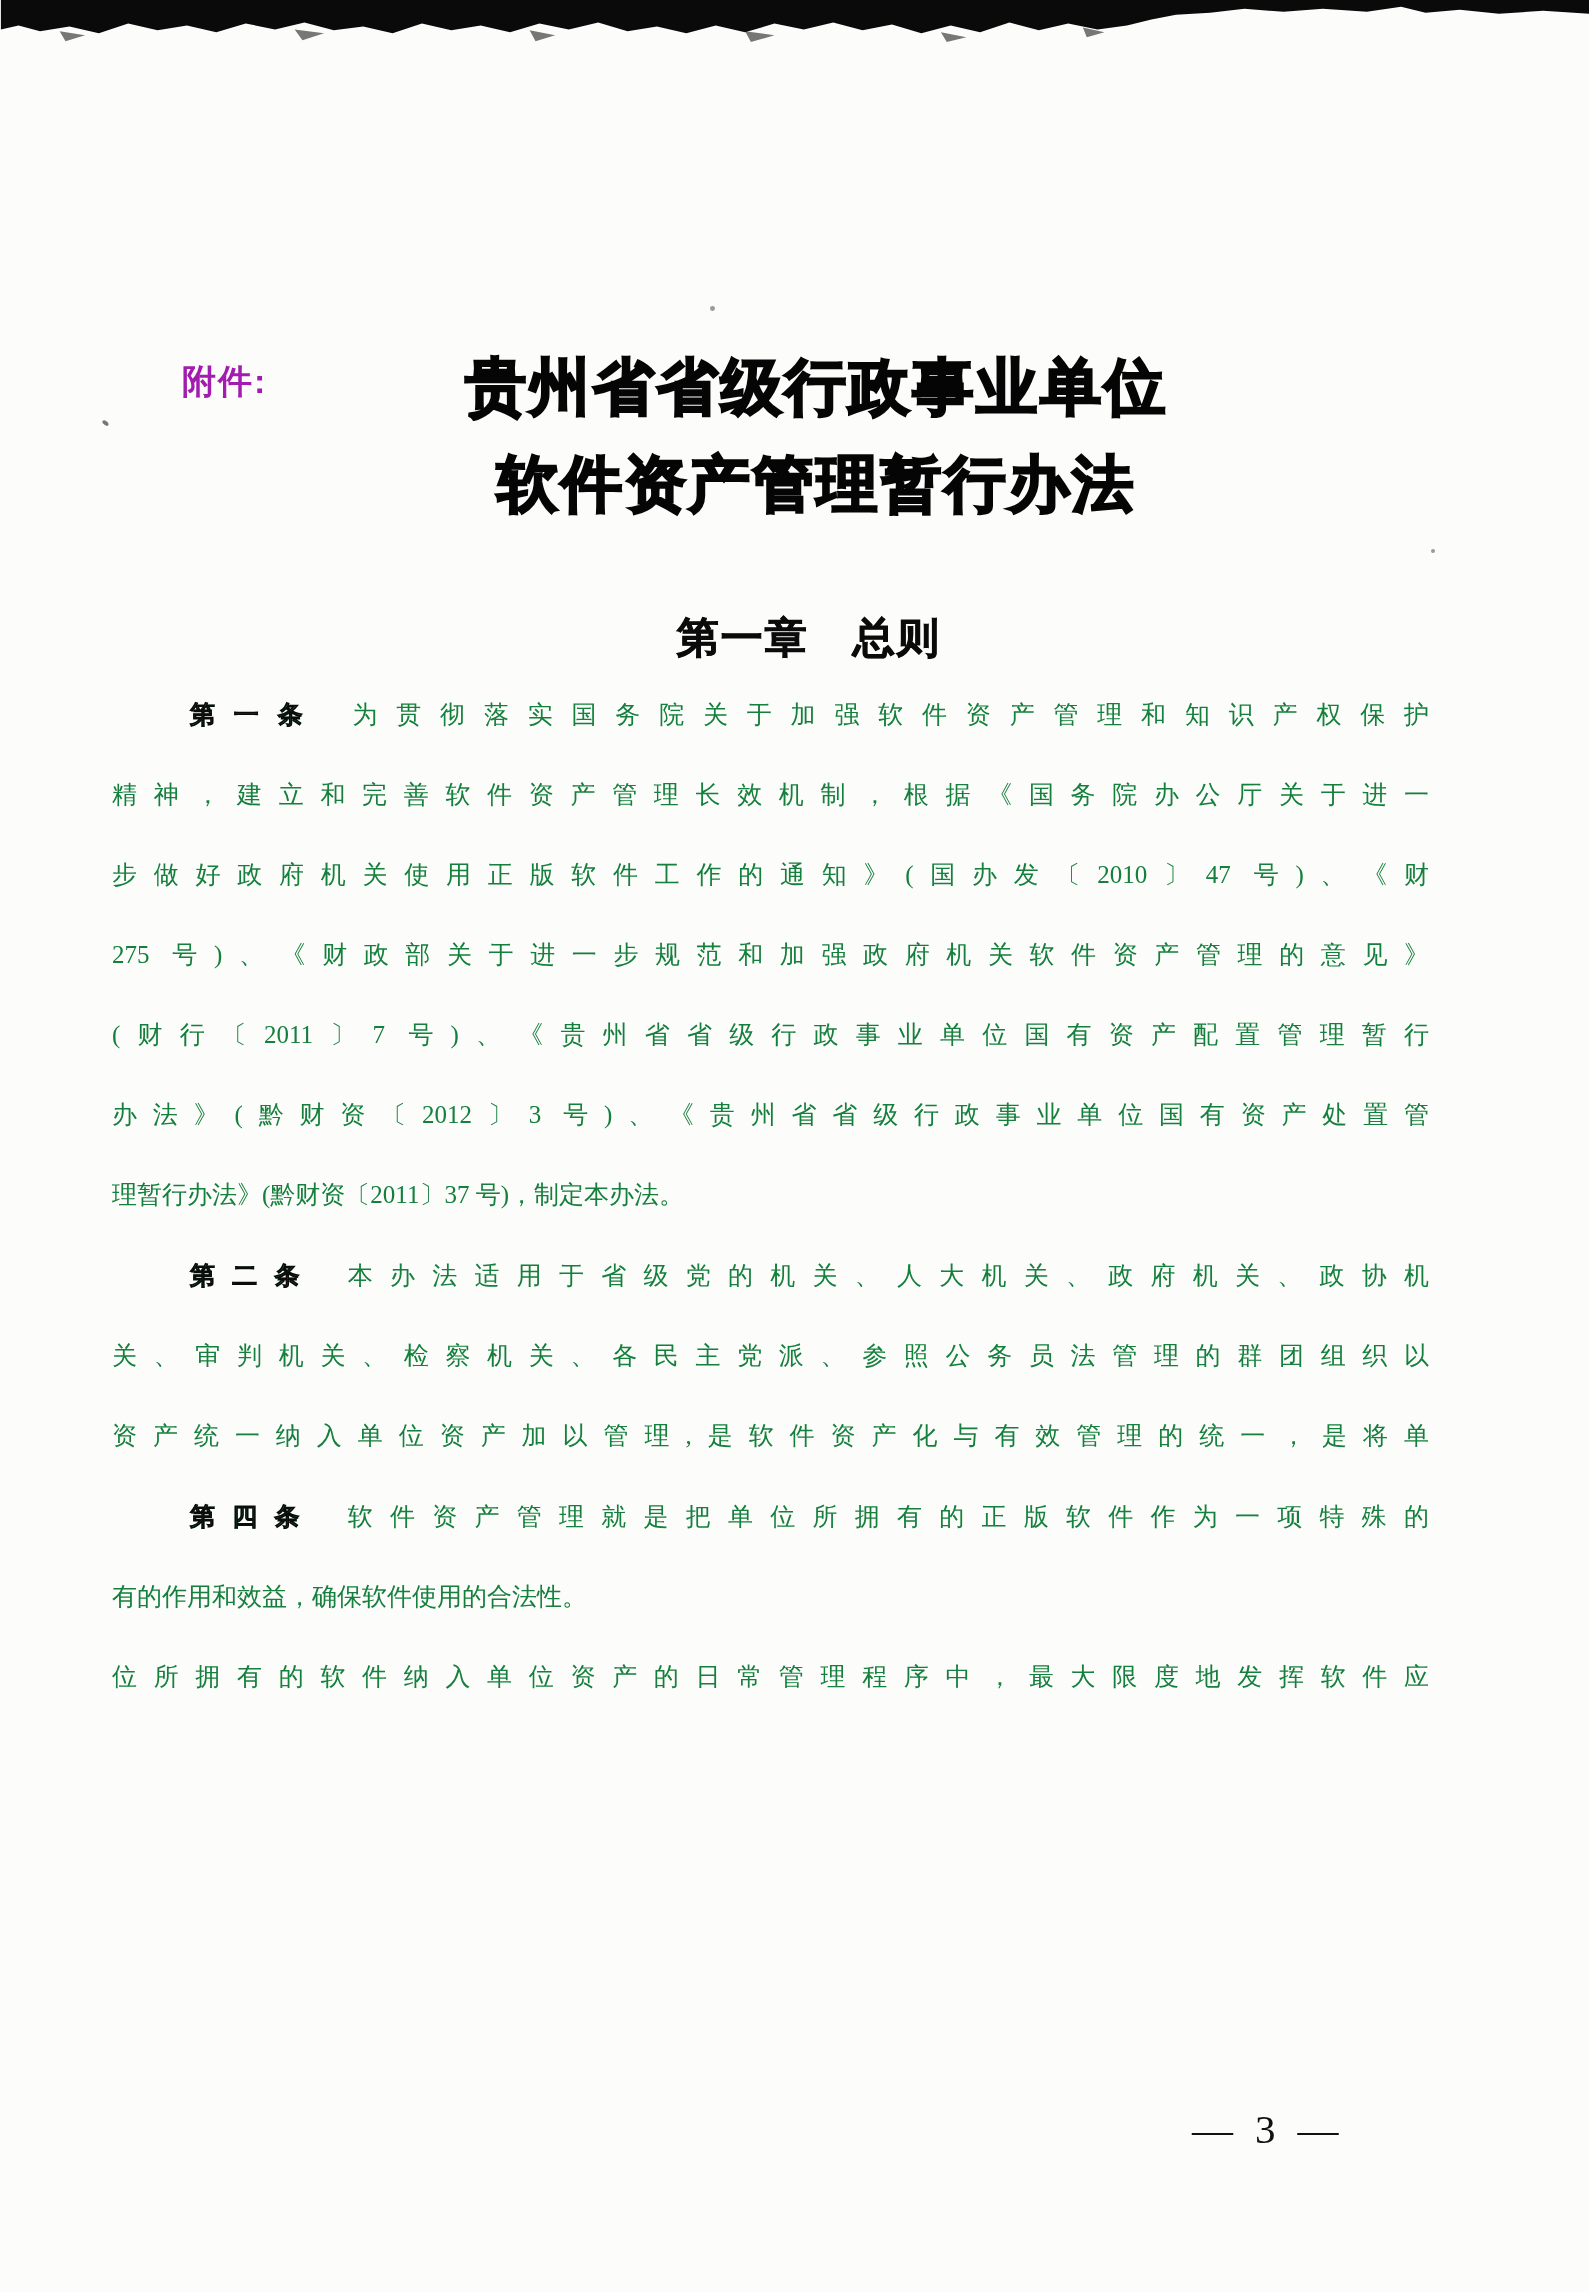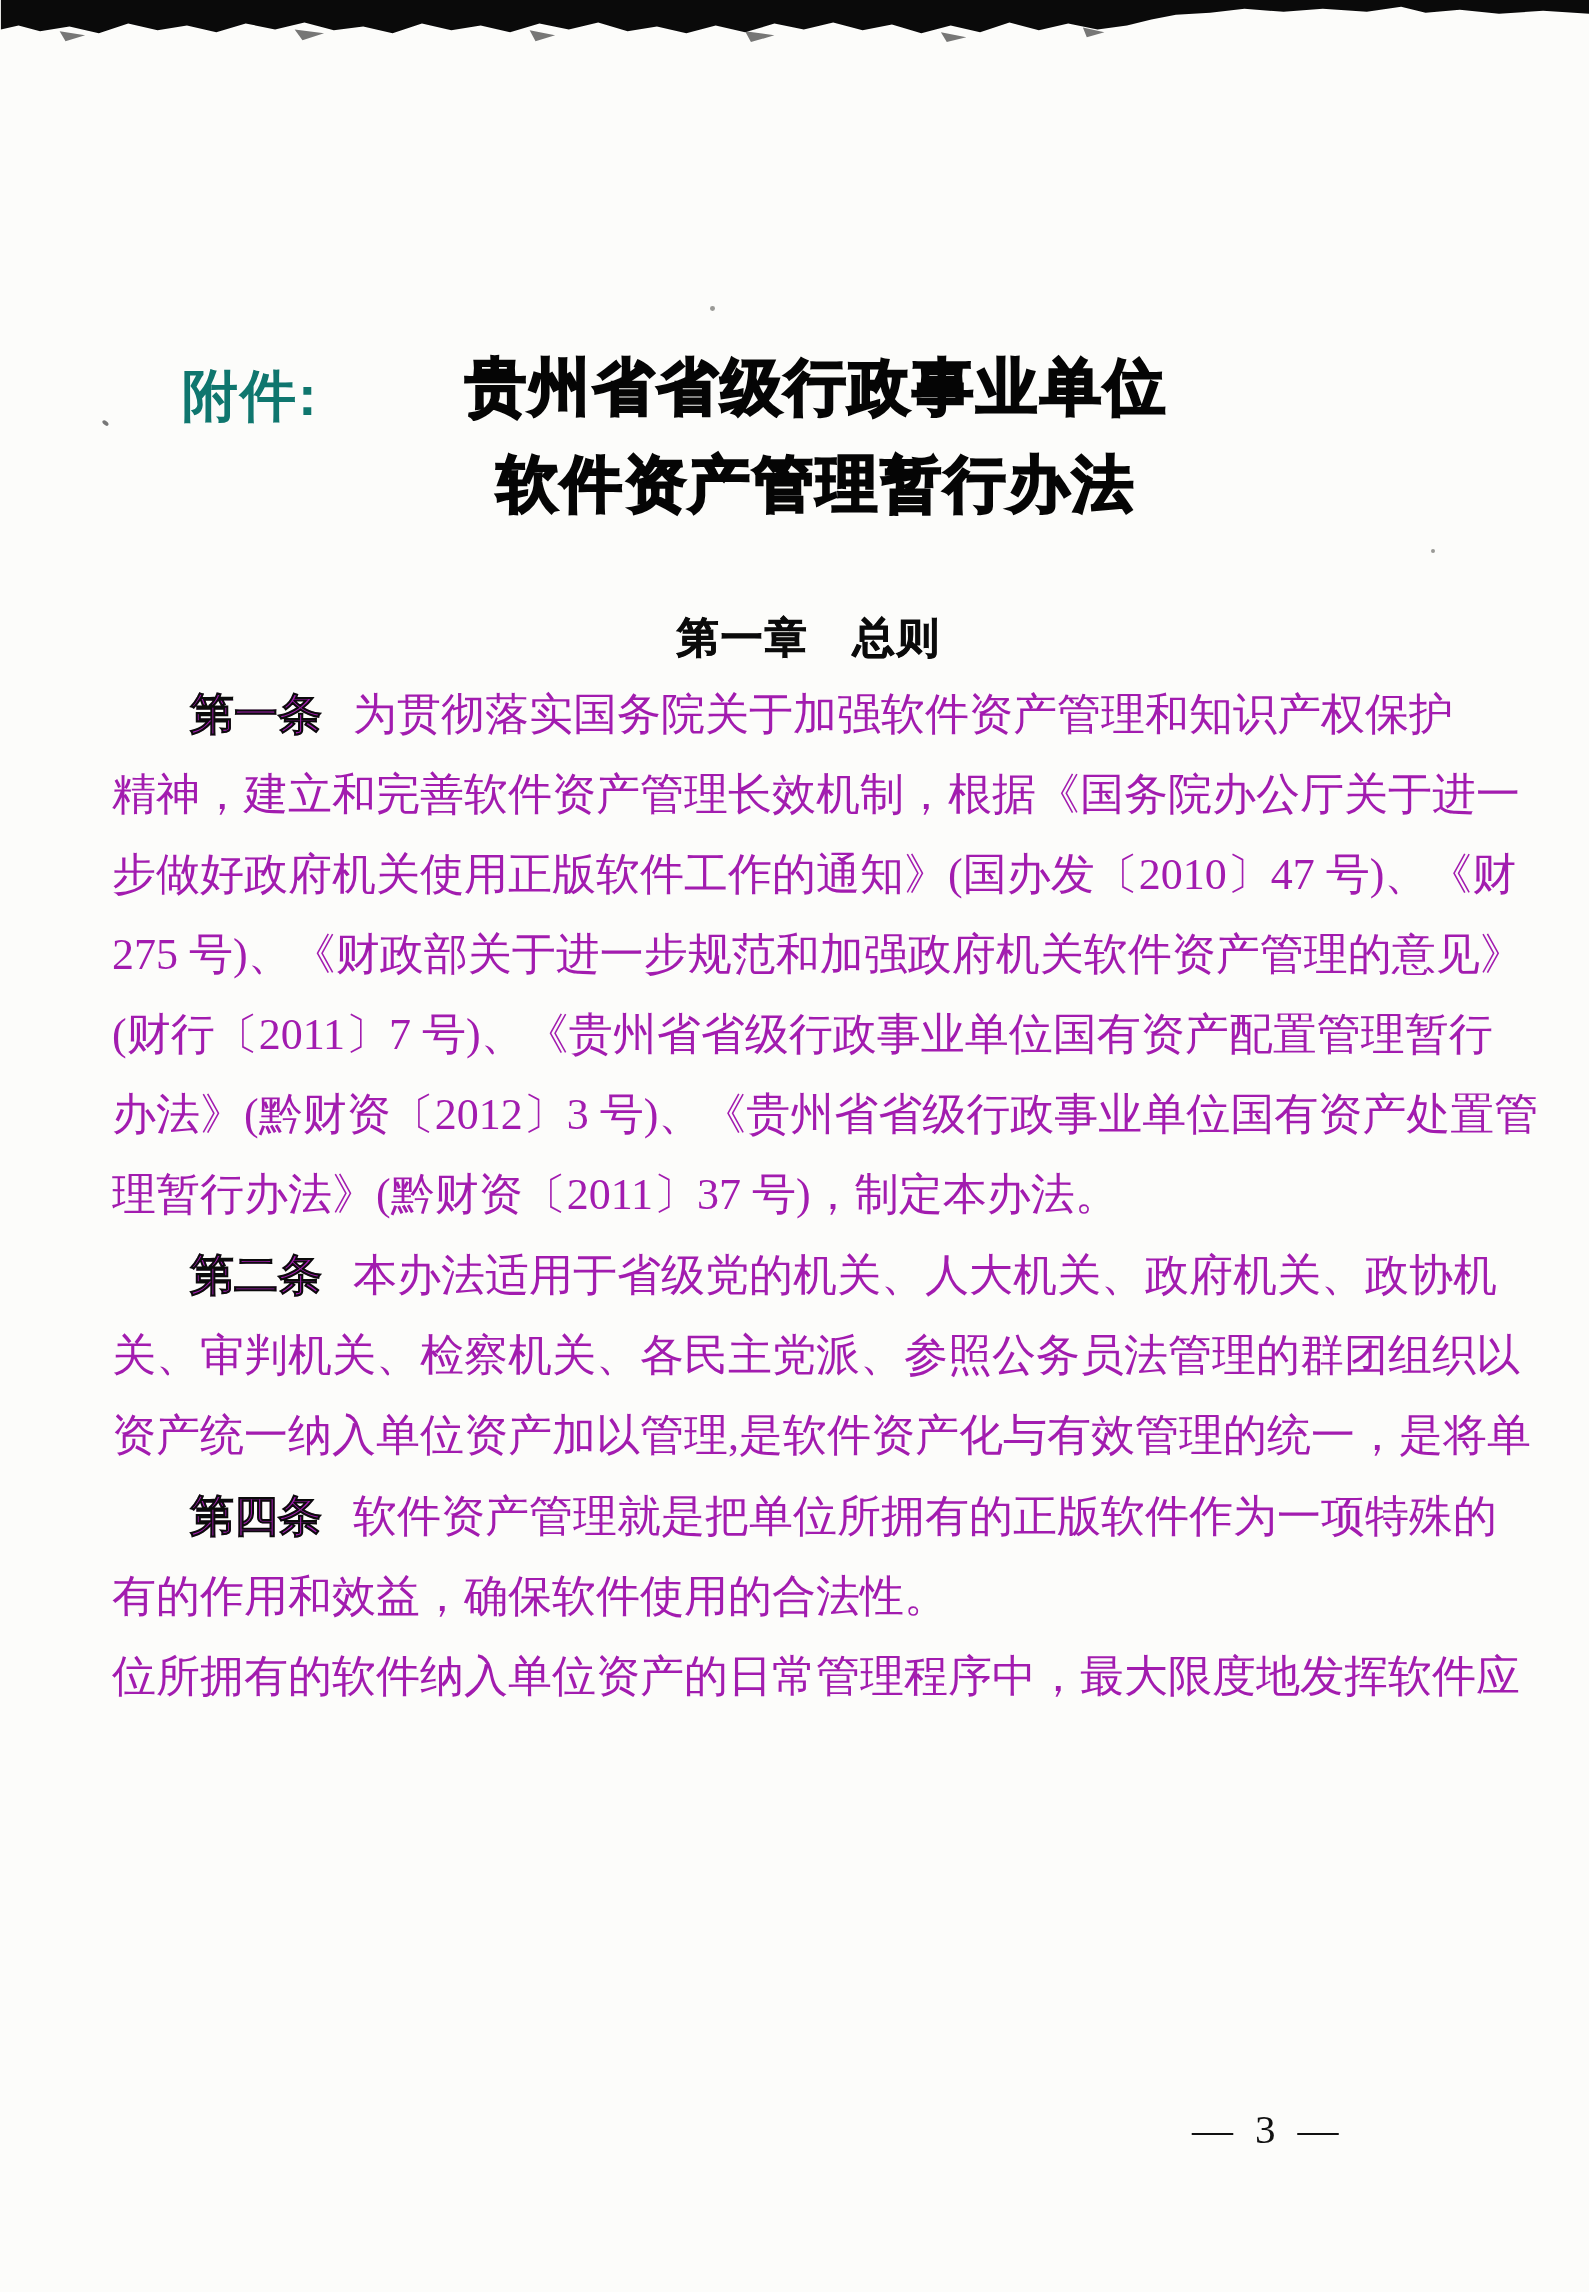--- a/index.html
+++ b/index.html
@@ -23,8 +23,8 @@
   .attachment-label {
     position: absolute; left: 182px; top: 359px;
     font-family: "Liberation Sans", "DejaVu Sans", sans-serif;
-    font-weight: bold; font-size: 56px; letter-spacing: 2px;
-    color: #0f766e;
+    font-weight: bold; font-size: 34px; letter-spacing: 2px;
+    color: #a21caf;
     text-align: center;
   }
   .doc-title {

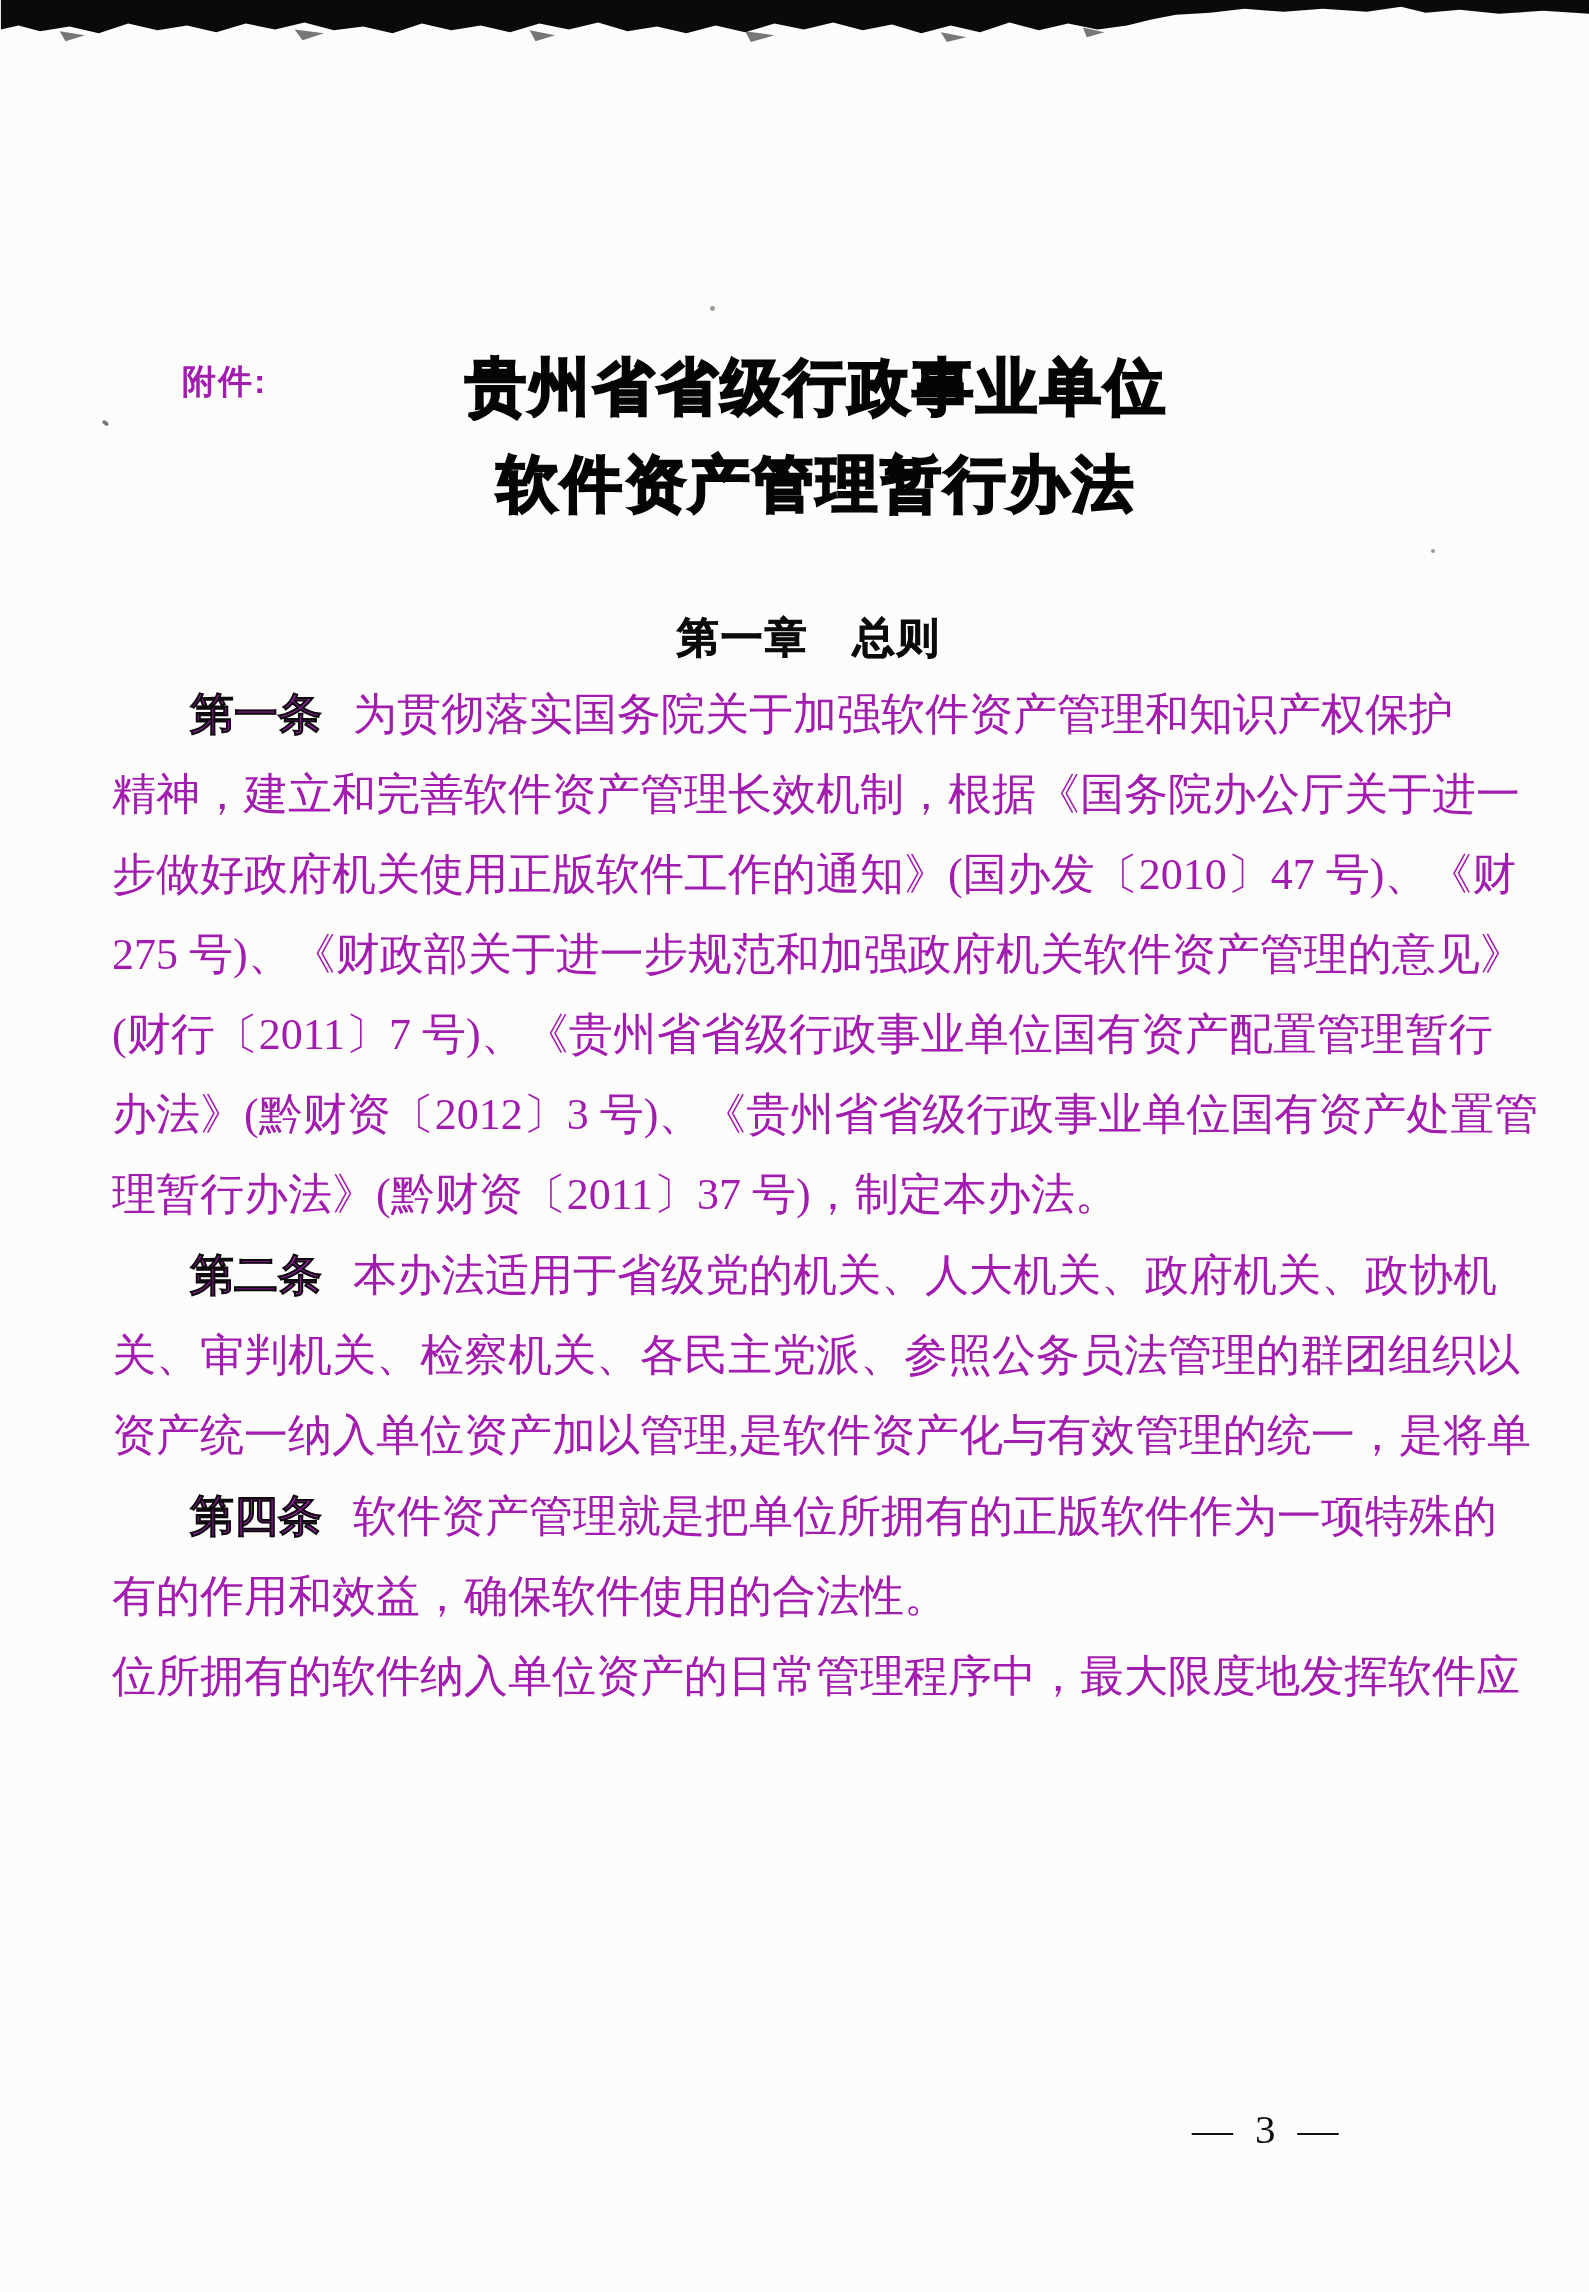--- a/index.html
+++ b/index.html
@@ -46,7 +46,7 @@
   }
   .doc-body {
     position: absolute; left: 112px; top: 674px; width: 1317px;
-    font-size: 44px; line-height: 80px; color: #a21caf;
+    font-size: 25px; line-height: 80px; color: #15803d;
   }
   .para { margin: 0; }
   .line {

